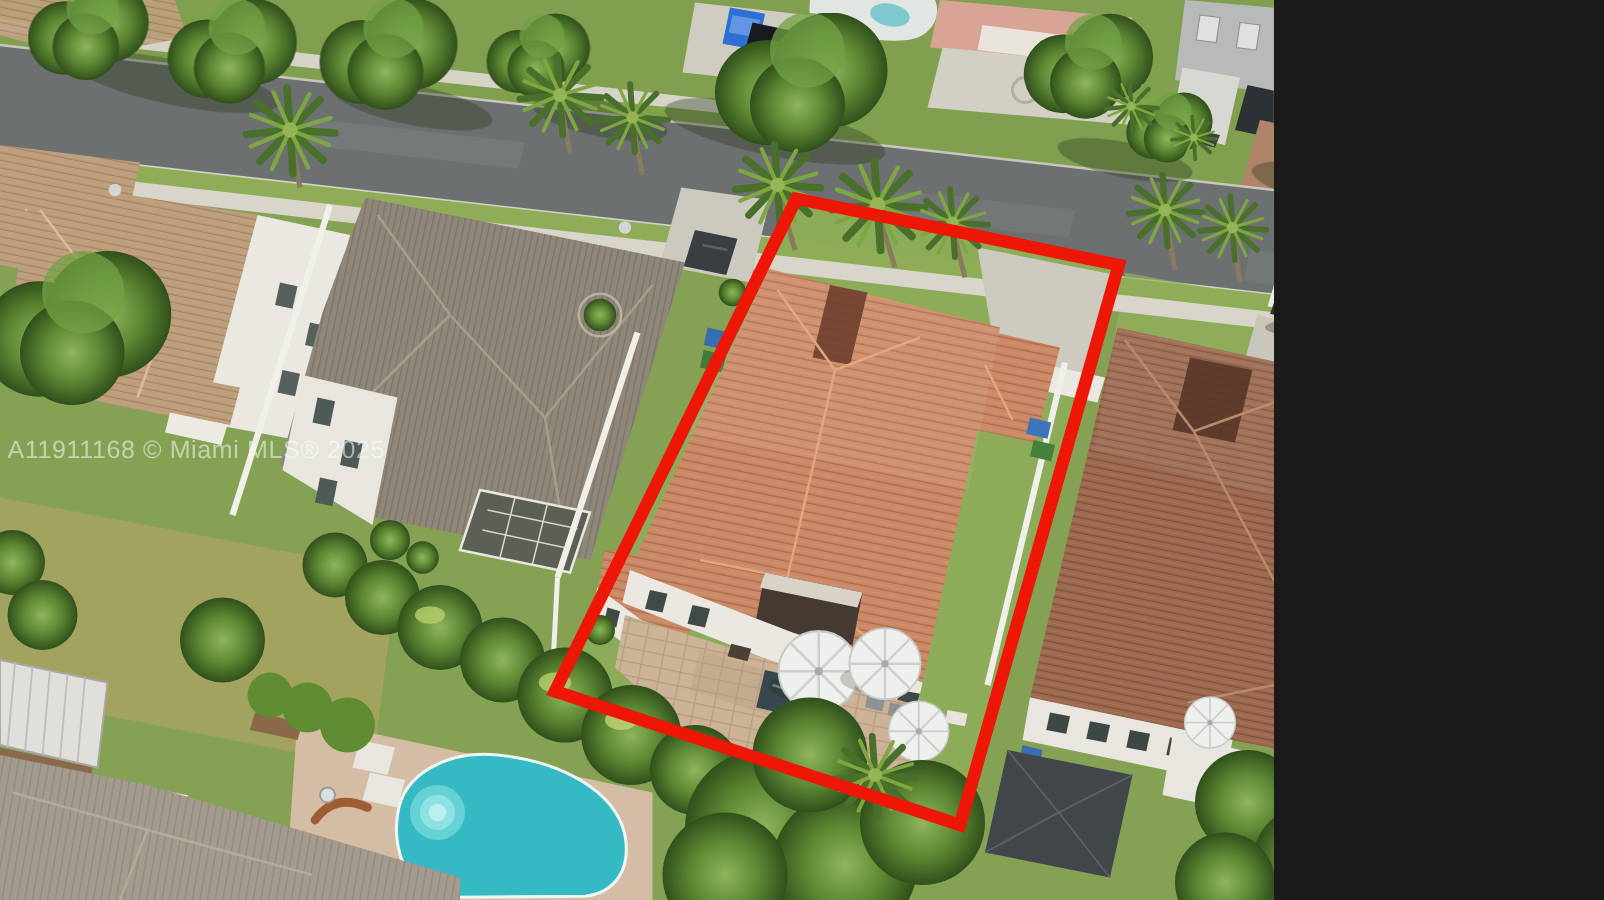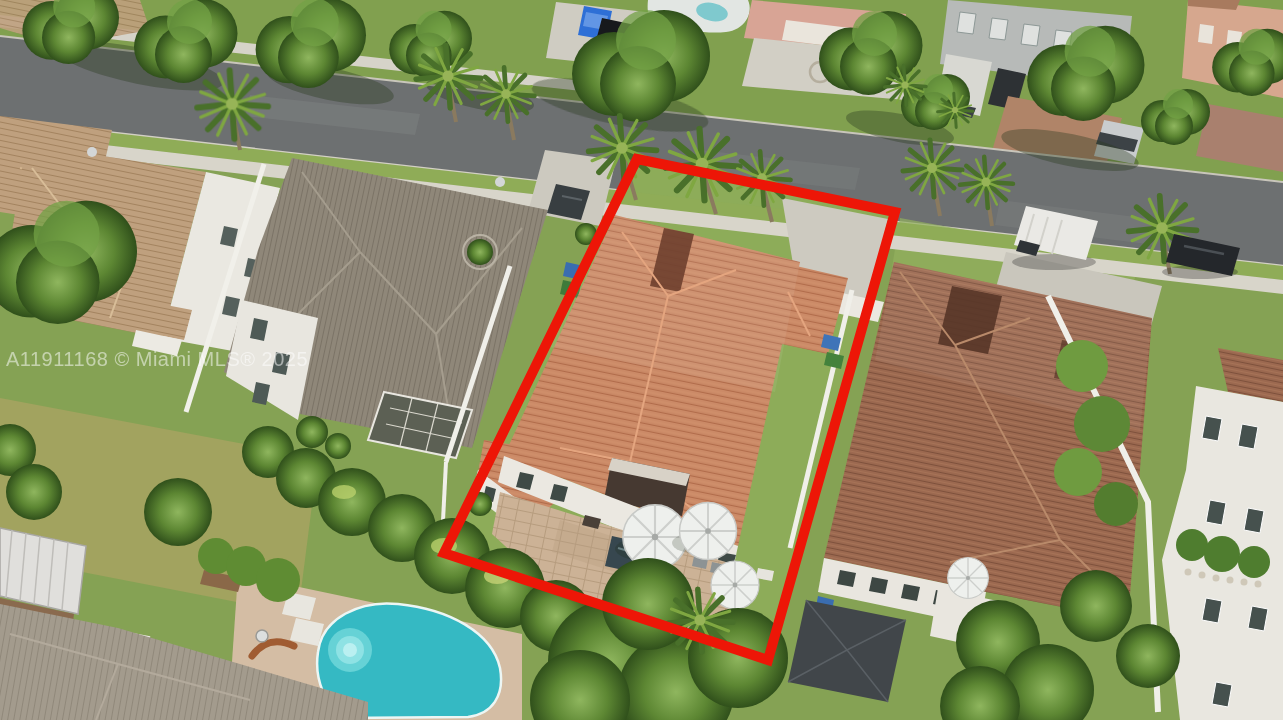--- a/index.html
+++ b/index.html
@@ -3,7 +3,7 @@
 <meta charset="utf-8">
 <style>
   html,body{margin:0;padding:0;background:#1a1a1a}
-  .stage{position:relative;width:1283px;height:720px;overflow:hidden;font-family:"Liberation Sans",sans-serif;background:#85a254}
+  .stage{position:relative;width:1019px;height:720px;overflow:hidden;font-family:"Liberation Sans",sans-serif;background:#85a254}
   svg{display:block}
   text.wm{font-family:"Liberation Sans","DejaVu Sans",sans-serif;font-weight:400}
 </style>

